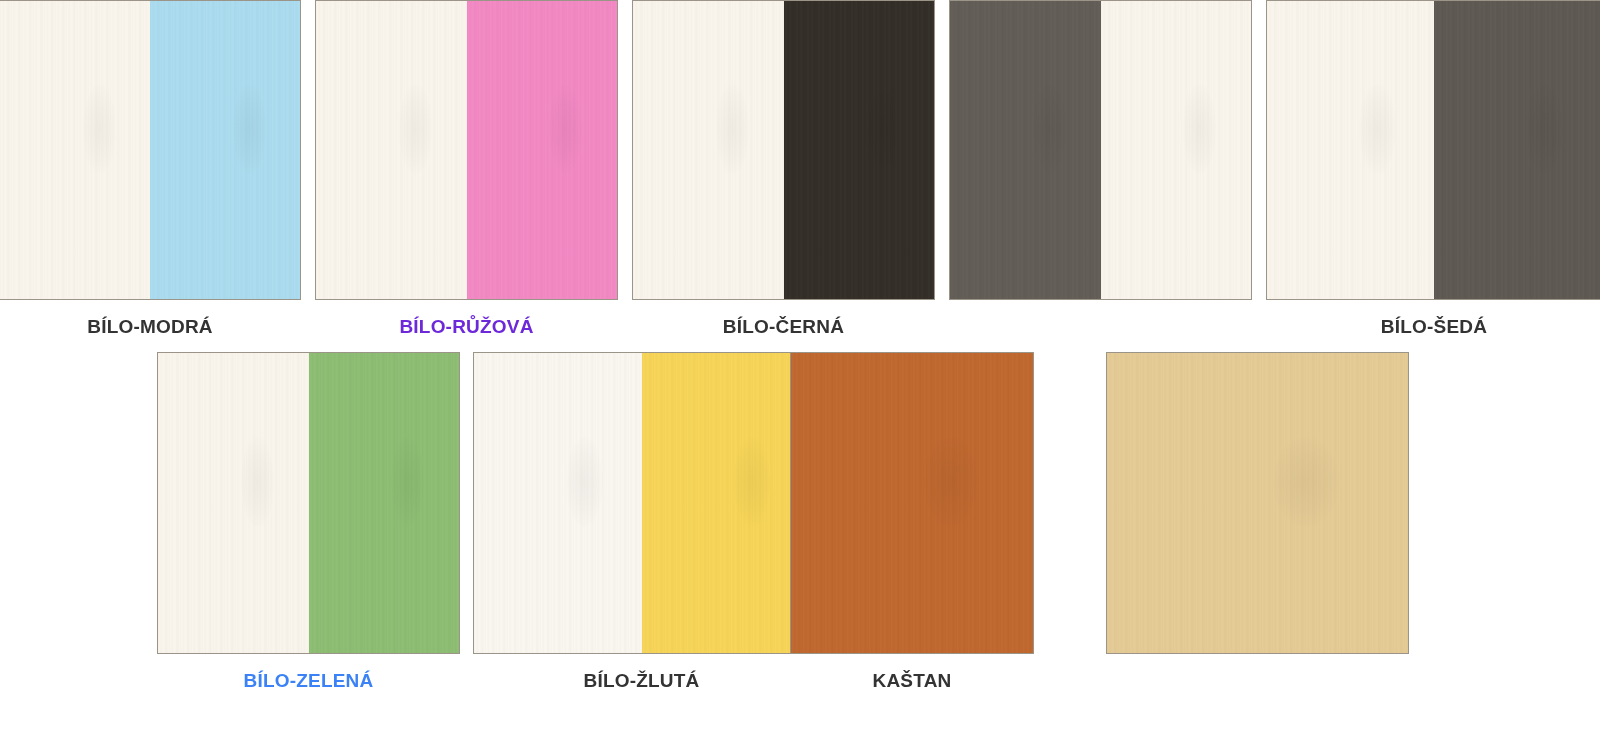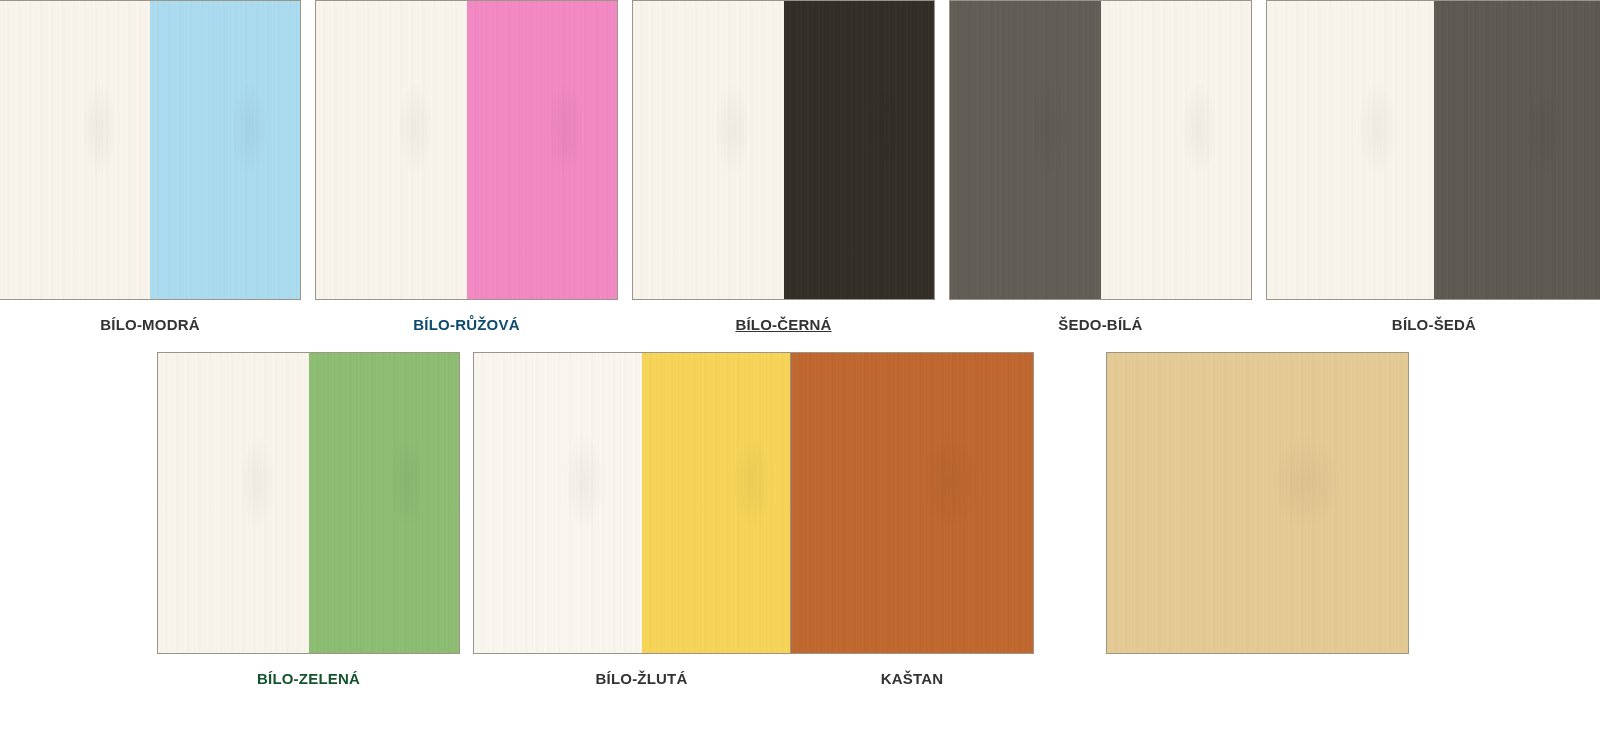--- a/index.html
+++ b/index.html
@@ -84,7 +84,7 @@
 
   .caption {
     margin-top: 16px;
-    font-size: 15px;
+    font-size: 19px;
     font-weight: bold;
     letter-spacing: 0.2px;
     color: #333333;

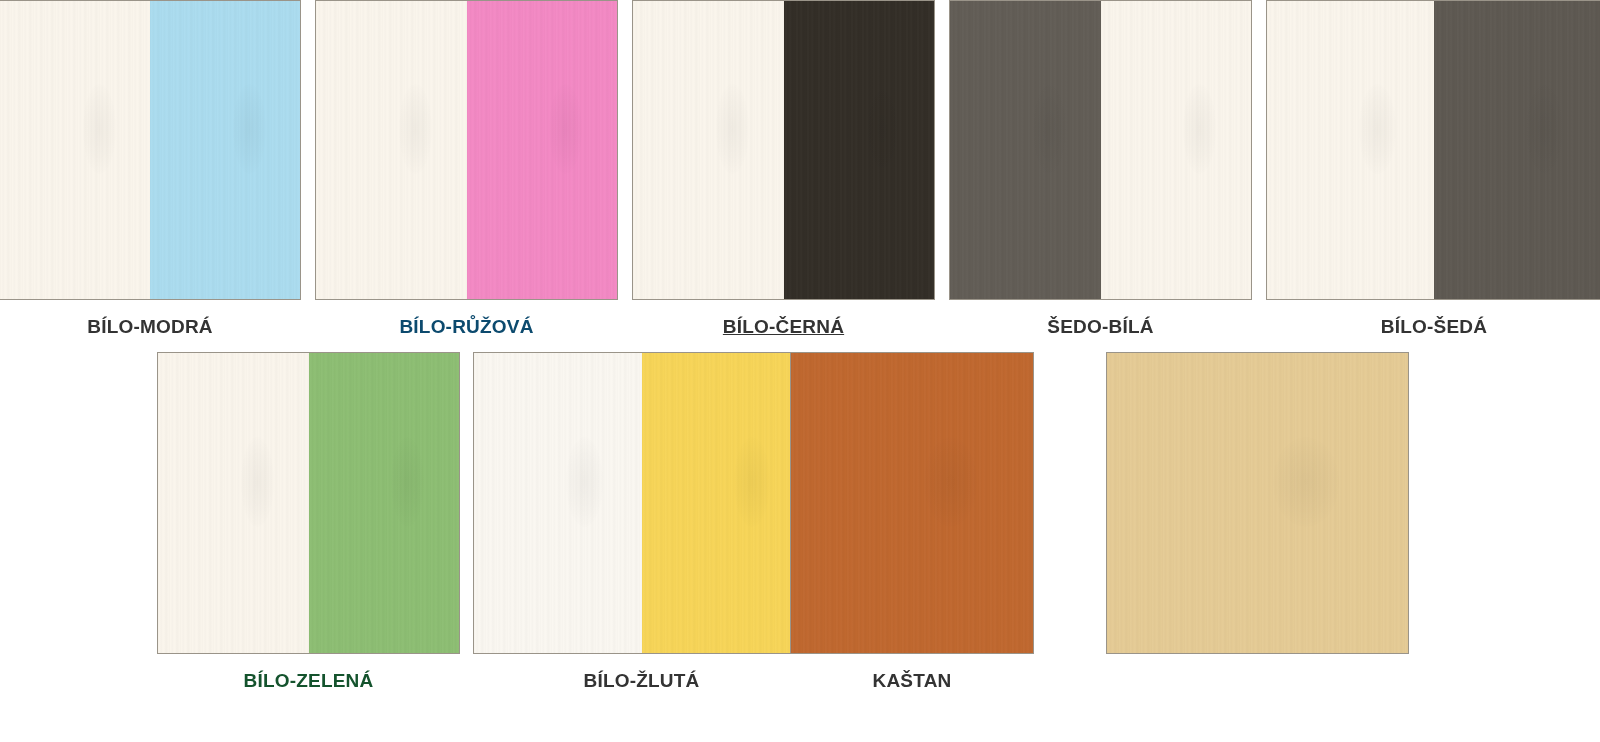--- a/index.html
+++ b/index.html
@@ -111,7 +111,7 @@
         <div class="panel" style="background: rgb(250, 245, 236);"></div>
         <div class="panel" style="background: rgb(243, 137, 196);"></div>
       </div>
-      <div class="caption" style="color: #0c4a6e;">BÍLO-RŮŽOVÁ</div>
+      <div class="caption" style="color: #6d28d9;">BÍLO-RŮŽOVÁ</div>
     </div>
     <div class="swatch" style="left: 632px; top: 0px; width: 303px;">
       <div class="panel-box" style="height: 300px; border-color: rgb(154, 148, 137);">

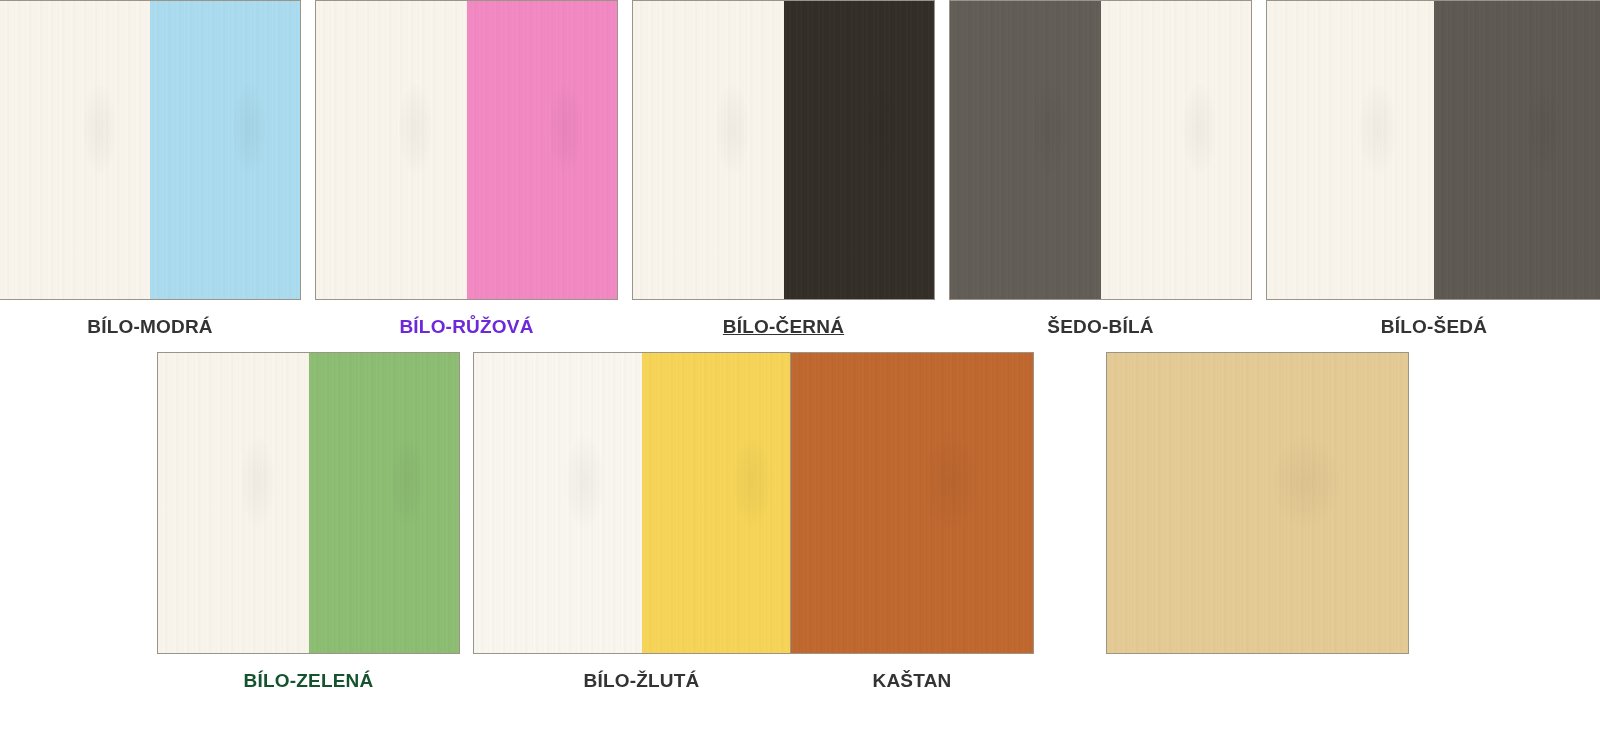--- a/index.html
+++ b/index.html
@@ -118,7 +118,7 @@
         <div class="panel" style="background: rgb(250, 245, 236);"></div>
         <div class="panel" style="background: rgb(51, 46, 39);"></div>
       </div>
-      <div class="caption" style="color: rgb(51, 51, 51); text-decoration: underline;">BÍLO-ČERNÁ</div>
+      <div class="caption" style="color: rgb(51, 51, 51);">BÍLO-ČERNÁ</div>
     </div>
     <div class="swatch" style="left: 949px; top: 0px; width: 303px;">
       <div class="panel-box" style="height: 300px; border-color: rgb(154, 148, 137);">

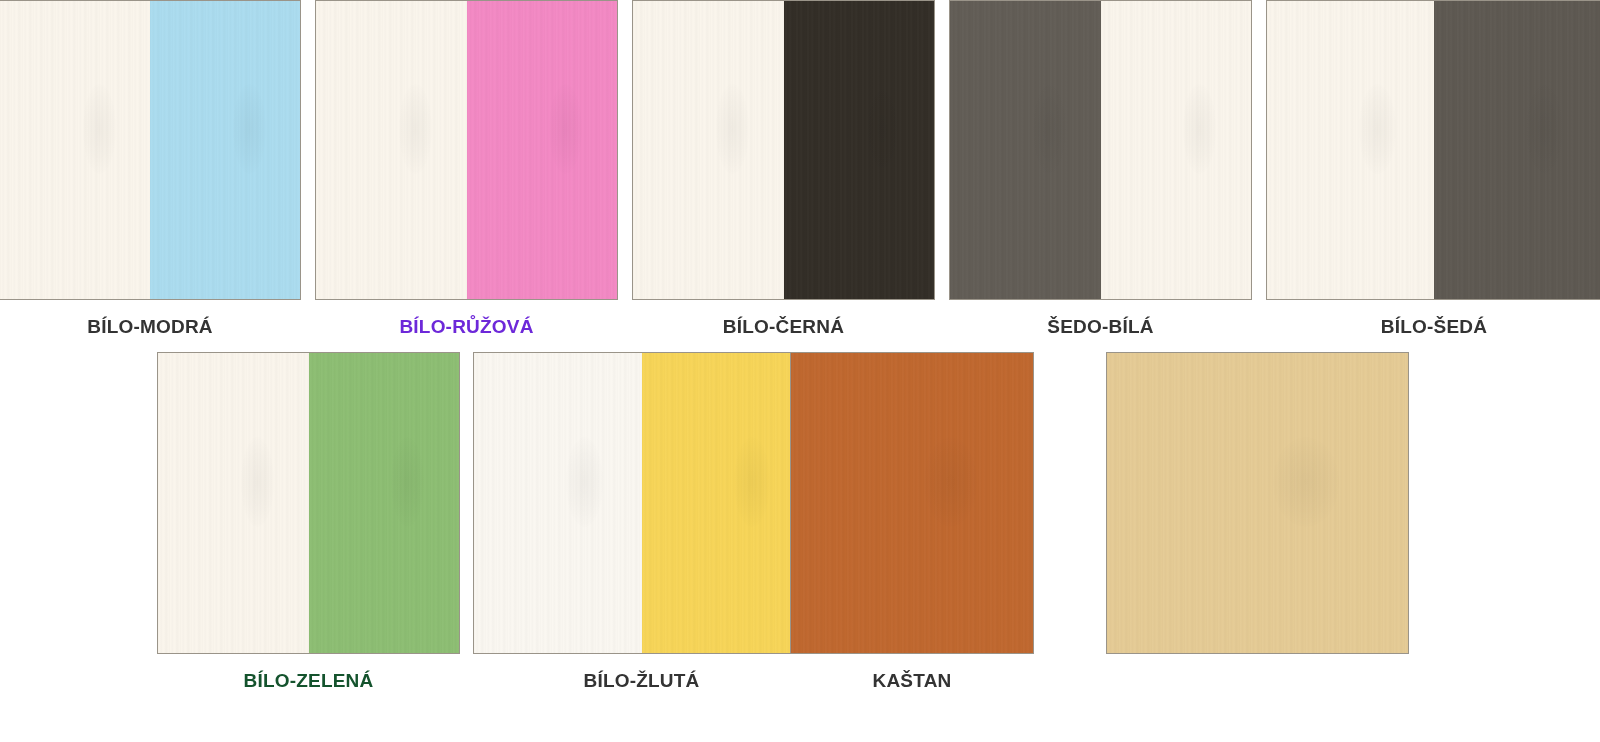--- a/index.html
+++ b/index.html
@@ -125,7 +125,6 @@
         <div class="panel" style="background: rgb(98, 93, 86);"></div>
         <div class="panel" style="background: rgb(250, 245, 236);"></div>
       </div>
-      <div class="caption" style="color: rgb(51, 51, 51);">ŠEDO-BÍLÁ</div>
     </div>
     <div class="swatch" style="left: 1266px; top: 0px; width: 336px;">
       <div class="panel-box" style="height: 300px; border-color: rgb(154, 148, 137);">

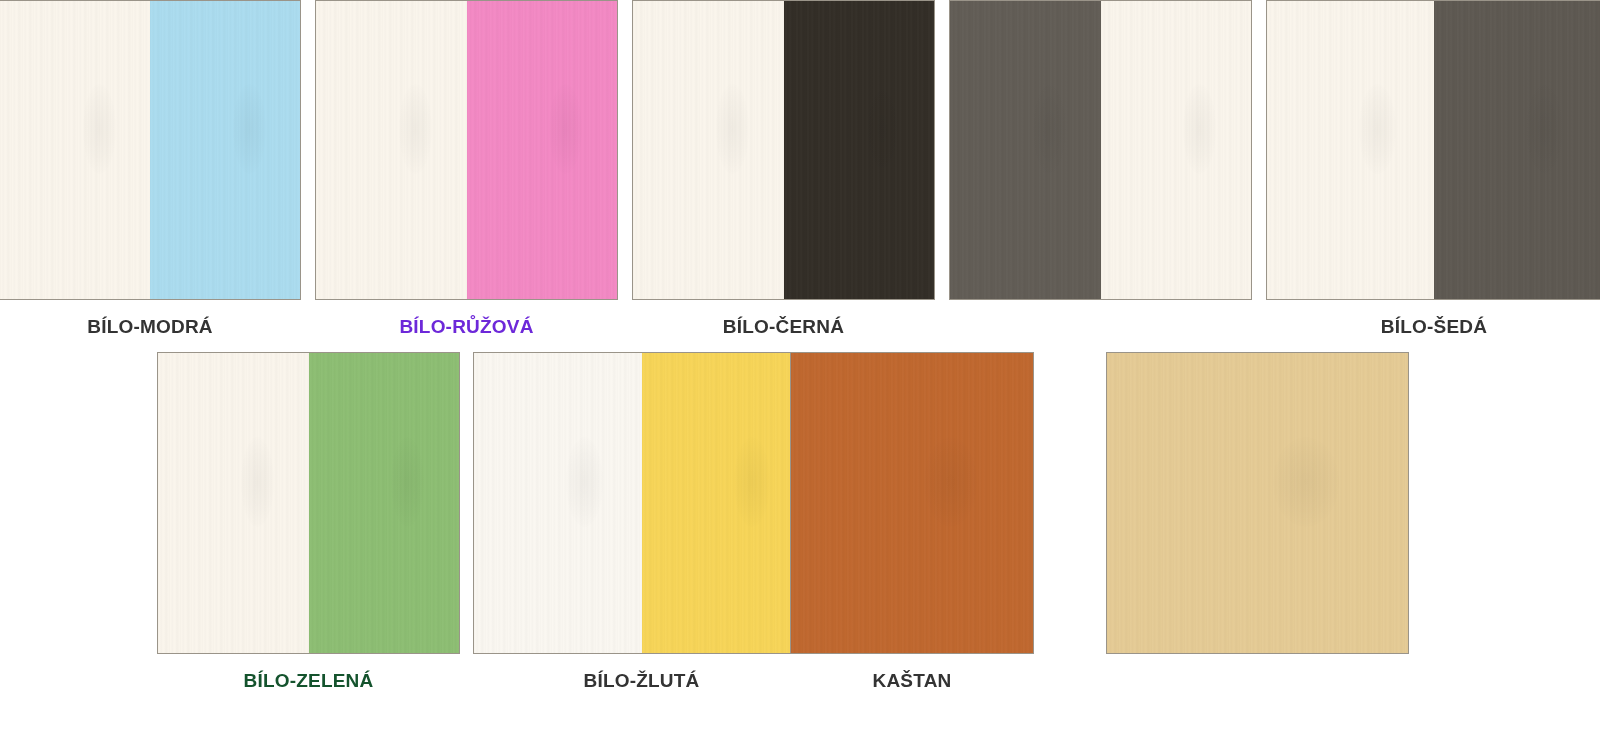--- a/index.html
+++ b/index.html
@@ -138,7 +138,7 @@
         <div class="panel" style="background: rgb(250, 245, 236);"></div>
         <div class="panel" style="background: rgb(141, 190, 115);"></div>
       </div>
-      <div class="caption" style="color: #14532d;">BÍLO-ZELENÁ</div>
+      <div class="caption" style="color: #3b82f6;">BÍLO-ZELENÁ</div>
     </div>
     <div class="swatch" style="left: 473px; top: 352px; width: 337px;">
       <div class="panel-box" style="height: 302px; border-color: rgb(154, 148, 137);">

